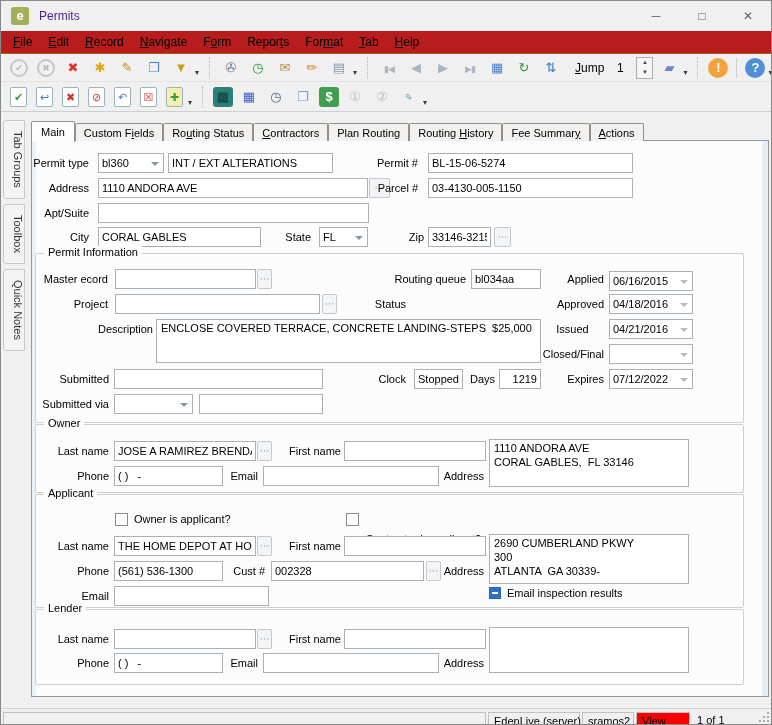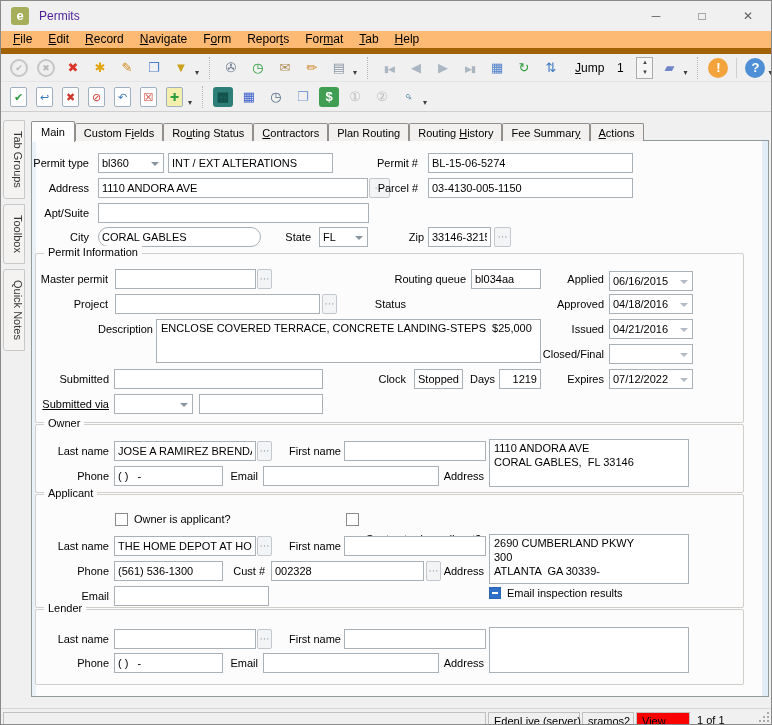--- a/index.html
+++ b/index.html
@@ -15,8 +15,8 @@
   .wbtn{width:46px;height:30px;line-height:30px;text-align:center;color:#5f5f5f;font-size:12px;}
 
   
-  .menubar{position:absolute;top:30px;left:0;right:0;height:23px;background:#fdba74;
-           border-bottom:6px solid #a16207;display:flex;align-items:center;padding-left:4px;box-sizing:border-box;}
+  .menubar{position:absolute;top:30px;left:0;right:0;height:23px;background:#b91c1c;
+           border-bottom:1px solid #a16207;display:flex;align-items:center;padding-left:4px;box-sizing:border-box;}
   .menu-item{padding:0 8px;line-height:21px;font-size:12px;white-space:nowrap;}
 
   

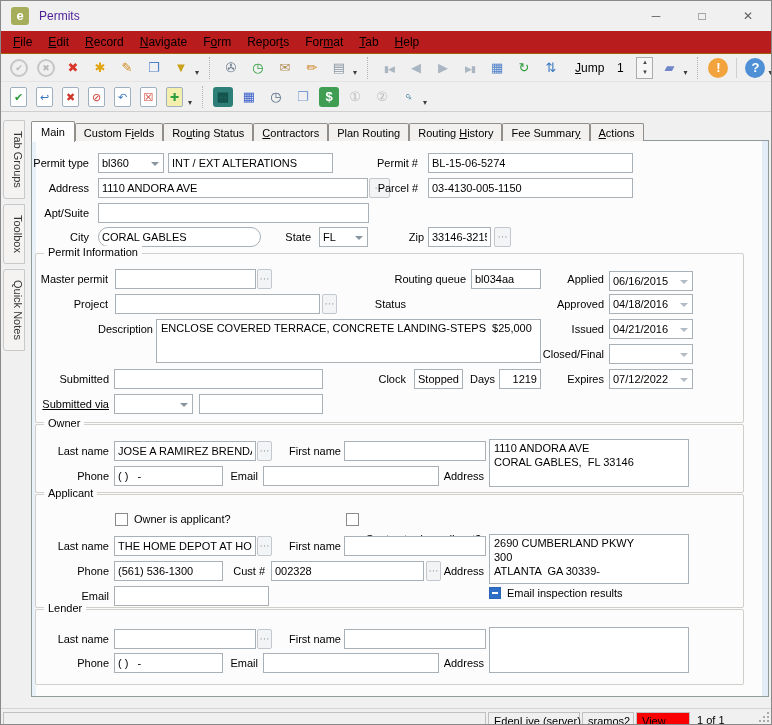--- a/index.html
+++ b/index.html
@@ -209,7 +209,7 @@
     <input class="tb" style="left: 97px; top: 91px; width: 271px;" value="">
 
     <div class="lbl" style="left:4px;top:115px;width:84px;">City</div>
-    <input class="tb" style="left: 97px; top: 115px; width: 163px; border-radius: 10px;" value="CORAL GABLES">
+    <input class="tb" style="left: 97px; top: 115px; width: 163px;" value="CORAL GABLES">
     <div class="lbl" style="left:278px;top:115px;width:32px;">State</div>
     <div class="combo" style="left:318px;top:115px;width:49px;">
       <span class="cv">FL</span>

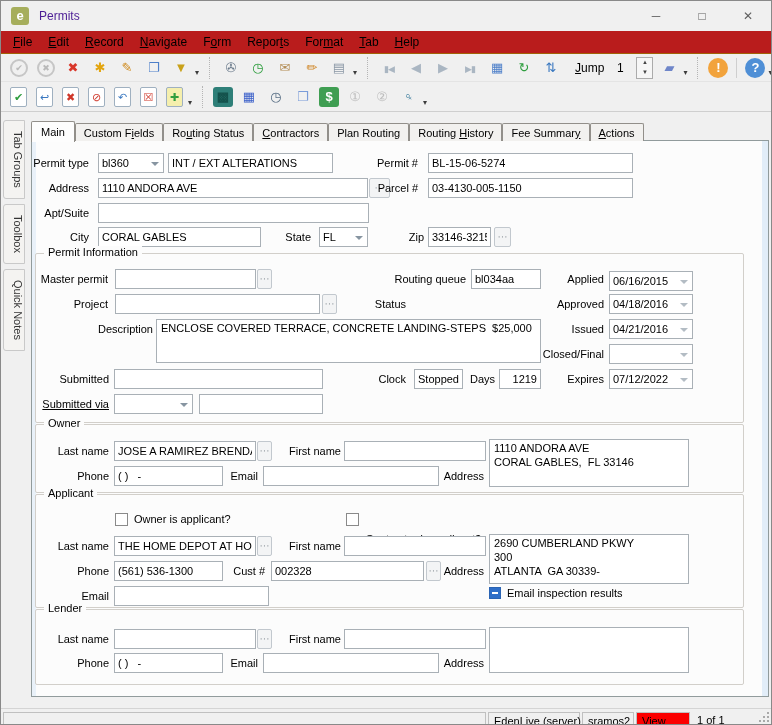--- a/index.html
+++ b/index.html
@@ -222,7 +222,7 @@
     <div class="grp" style="left:34px;top:141px;width:707px;height:168px;">
       <span class="grp-title">Permit Information</span>
     </div>
-    <div class="lbl" style="left:20px;top:157px;width:87px;">Master permit</div>
+    <div class="lbl" style="left:20px;top:157px;width:87px;">Master ecord</div>
     <input class="tb" style="left: 114px; top: 157px; width: 141px;" value="">
     <div class="btn3" style="left:256px;top:157px;width:15px;">⋯</div>
     <div class="lbl" style="left:378px;top:157px;width:87px;">Routing queue</div>

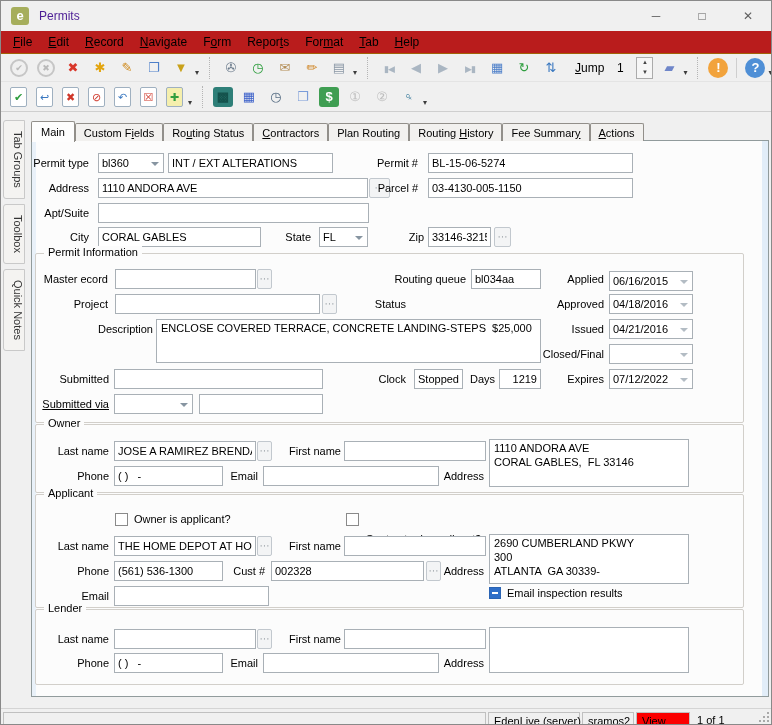--- a/index.html
+++ b/index.html
@@ -245,7 +245,7 @@
 
     <div class="lbl" style="left:65px;top:207px;width:87px;">Description</div>
     <div class="mlb" style="left:155px;top:207px;width:385px;height:44px;">ENCLOSE COVERED TERRACE, CONCRETE LANDING-STEPS  $25,000</div>
-    <div class="lbl" style="left:540px;top:207px;width:63px;">Issued</div>
+    <div class="lbl" style="left:540px;top:207px;width:63px;text-align:center;">Issued</div>
     <div class="combo date" style="left:608px;top:207px;width:84px;">
       <span class="cv">04/21/2016</span>
       <span class="ca"></span>

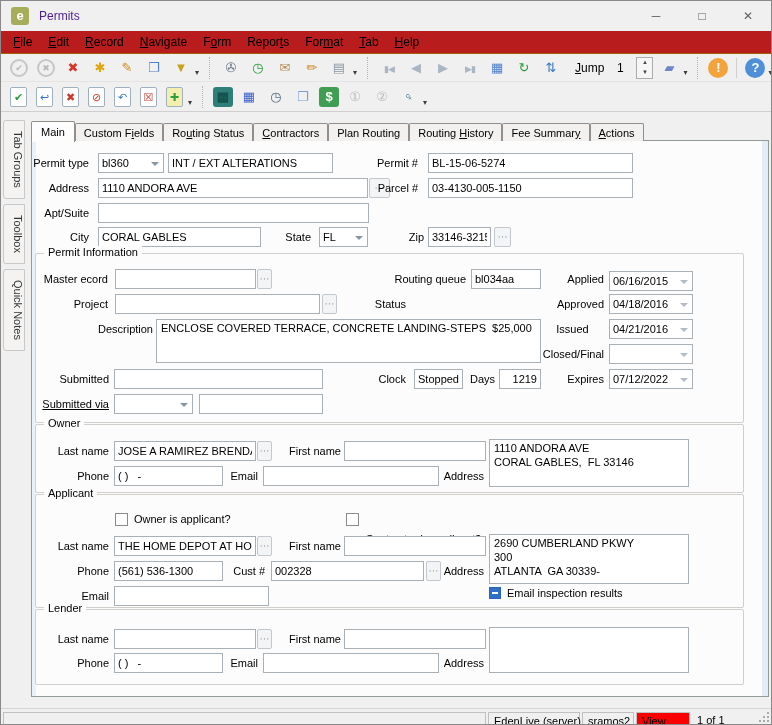--- a/index.html
+++ b/index.html
@@ -269,7 +269,7 @@
       <span class="ca"></span>
     </div>
 
-    <div class="lbl" style="left:20px;top:282px;width:88px;text-decoration:underline;">Submitted via</div>
+    <div class="lbl" style="left:20px;top:282px;width:88px;">Submitted via</div>
     <div class="combo" style="left:113px;top:282px;width:79px;">
       <span class="cv"></span>
       <span class="ca"></span>

